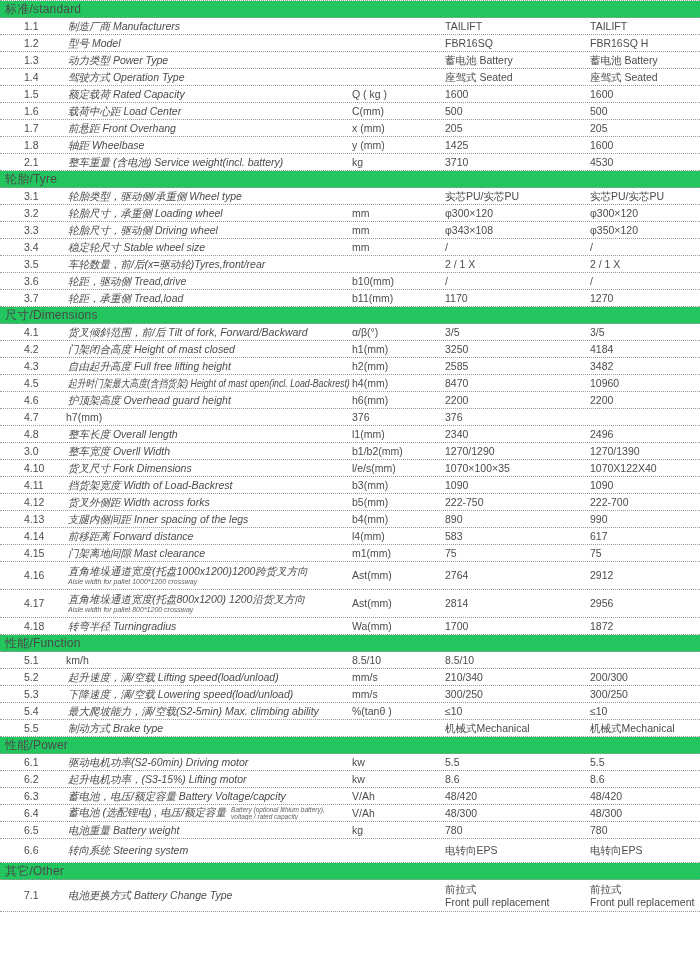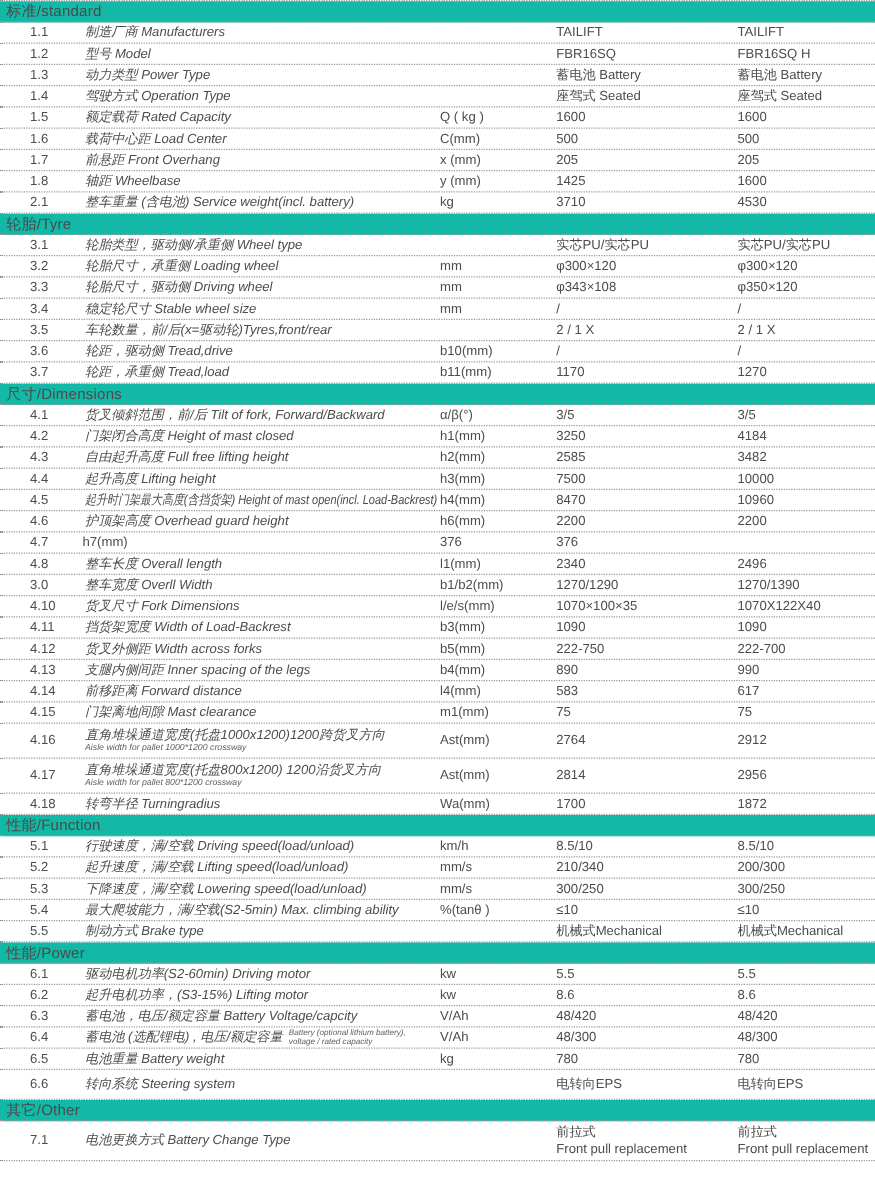--- a/index.html
+++ b/index.html
@@ -13,7 +13,7 @@
   .spec-table { width: 700px; border-top: 1px dotted #9b9b9b; }
   .section-header {
     height: 17px; box-sizing: border-box;
-    background: #14b8a6;
+    background: #22c55e;
     display: flex; align-items: center;
     padding-left: 5px;
     border-bottom: 1px dotted #9b9b9b;

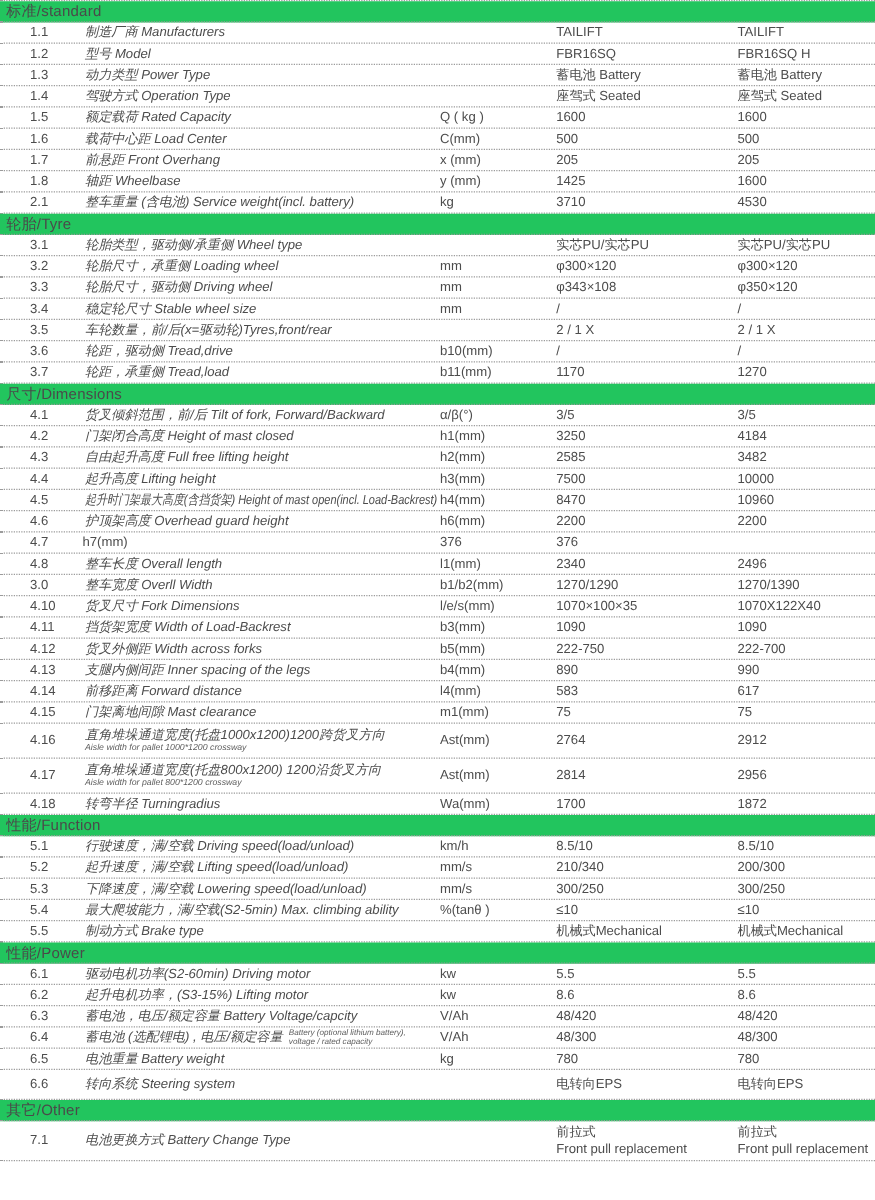--- a/index.html
+++ b/index.html
@@ -225,13 +225,6 @@
     <span class="cell v2">3482</span>
   </div>
 
-  <div class="row">
-    <span class="cell no">4.4</span>
-    <span class="cell desc"><span class="fit"><span class="desc-main">起升高度 Lifting height</span></span></span>
-    <span class="cell unit">h3(mm)</span>
-    <span class="cell v1">7500</span>
-    <span class="cell v2">10000</span>
-  </div>
 
   <div class="row">
     <span class="cell no">4.5</span>

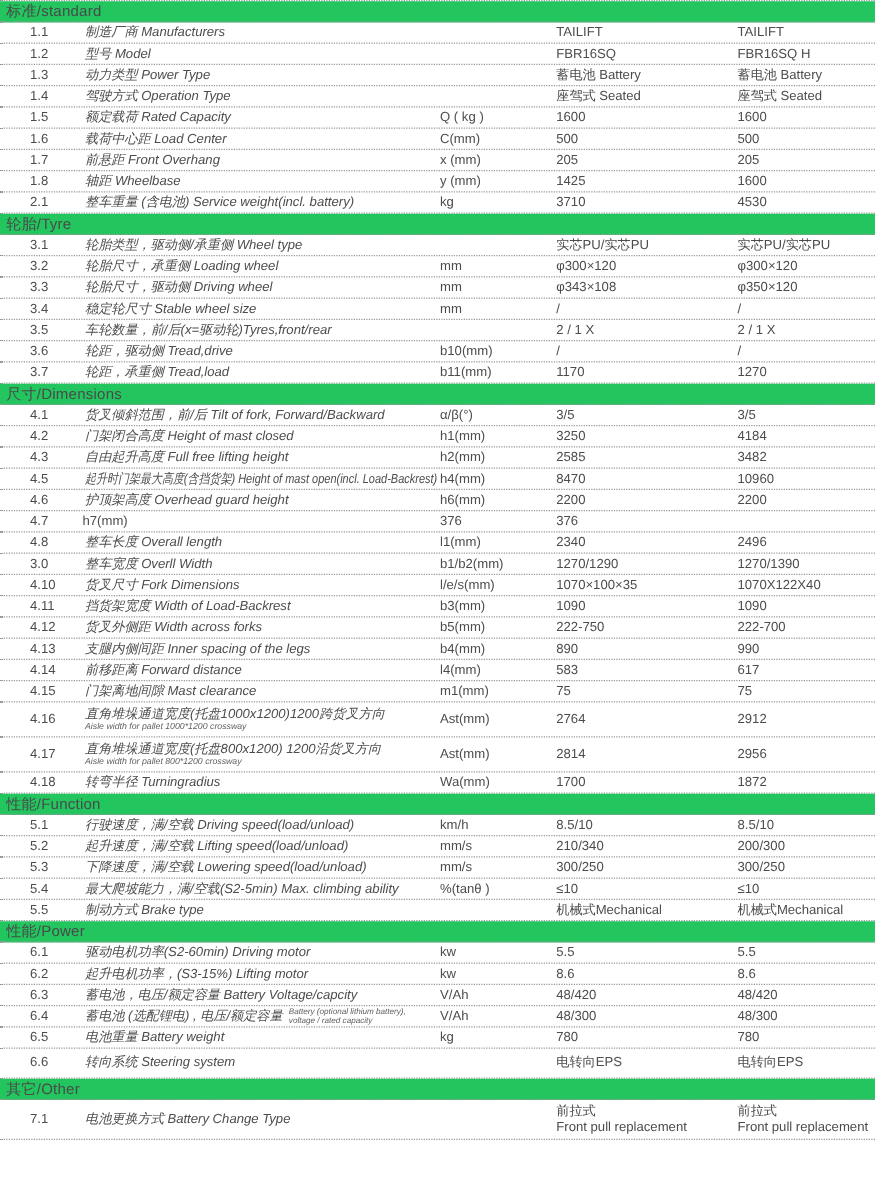--- a/index.html
+++ b/index.html
@@ -346,7 +346,6 @@
     <div class="rows">
   <div class="row">
     <span class="cell no">5.1</span>
-    <span class="cell desc"><span class="fit"><span class="desc-main">行驶速度，满/空载 Driving speed(load/unload)</span></span></span>
     <span class="cell unit">km/h</span>
     <span class="cell v1">8.5/10</span>
     <span class="cell v2">8.5/10</span>

